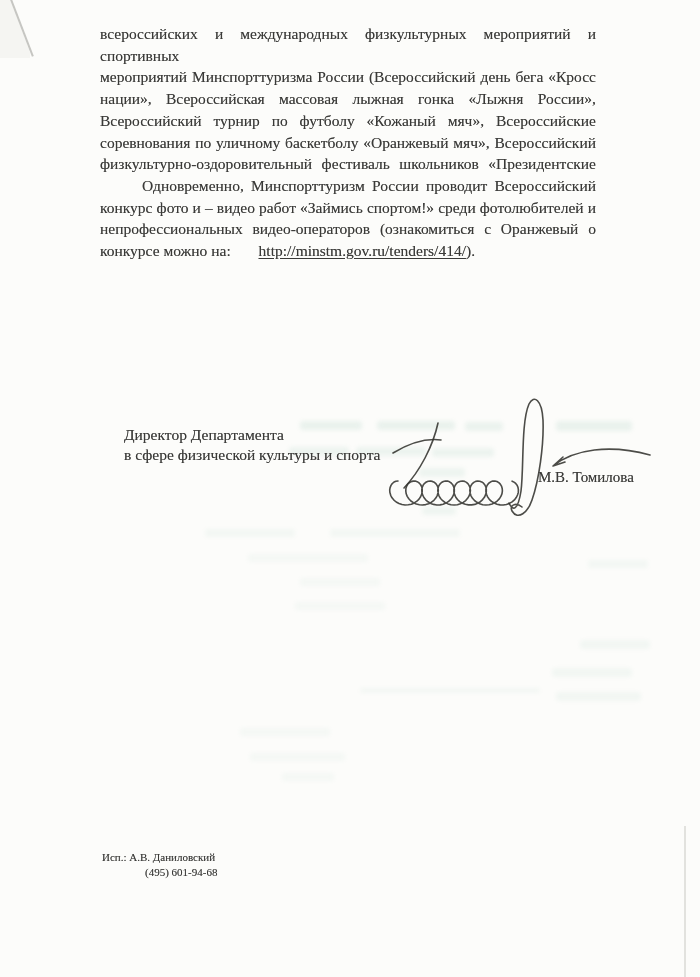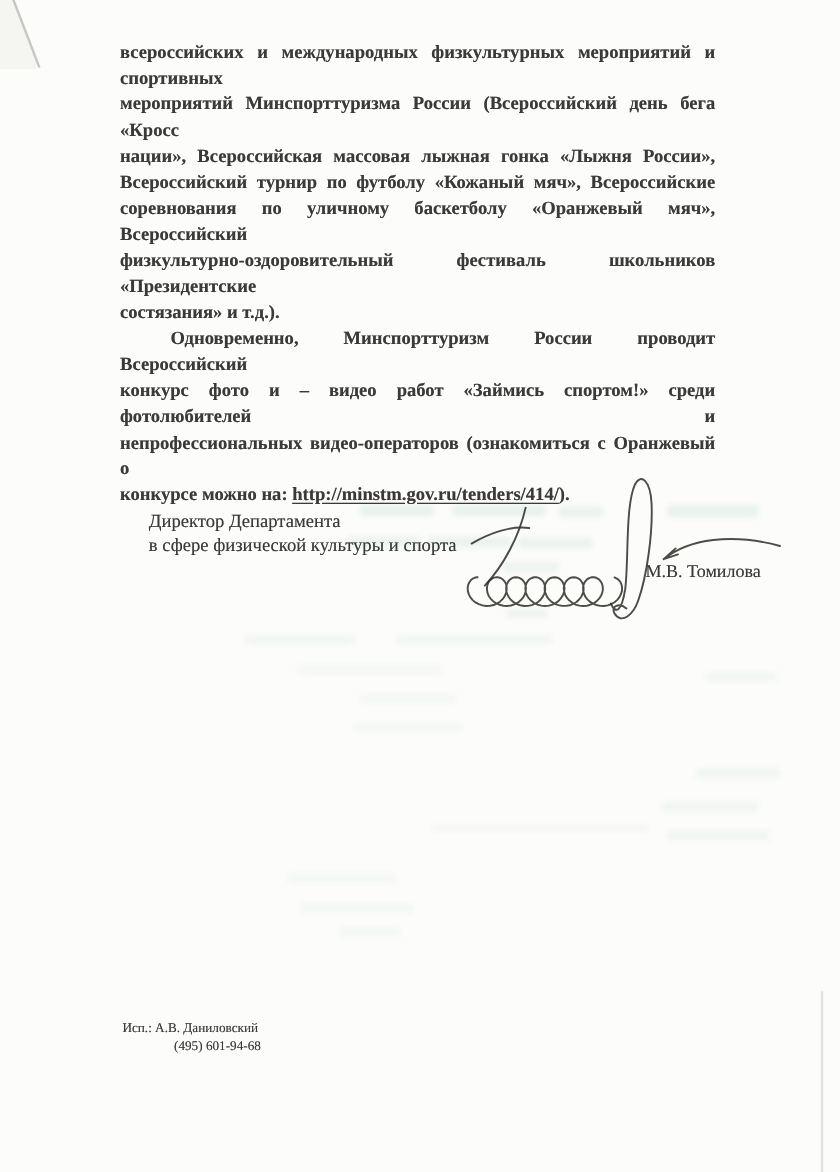--- a/index.html
+++ b/index.html
@@ -32,11 +32,10 @@
   }
   
   .body-text{
-    position:absolute;left:100px;top:33px;width:496px;
+    position:absolute;left:100px;top:23px;width:496px;
     font-size:15.5px;line-height:21.7px;
     text-shadow:0 0 .5px rgba(58,58,56,.55);
     z-index:3;
-    font-weight:bold;
   }
   .line{text-align:justify;text-align-last:justify;}
   .line.last{text-align-last:left;}

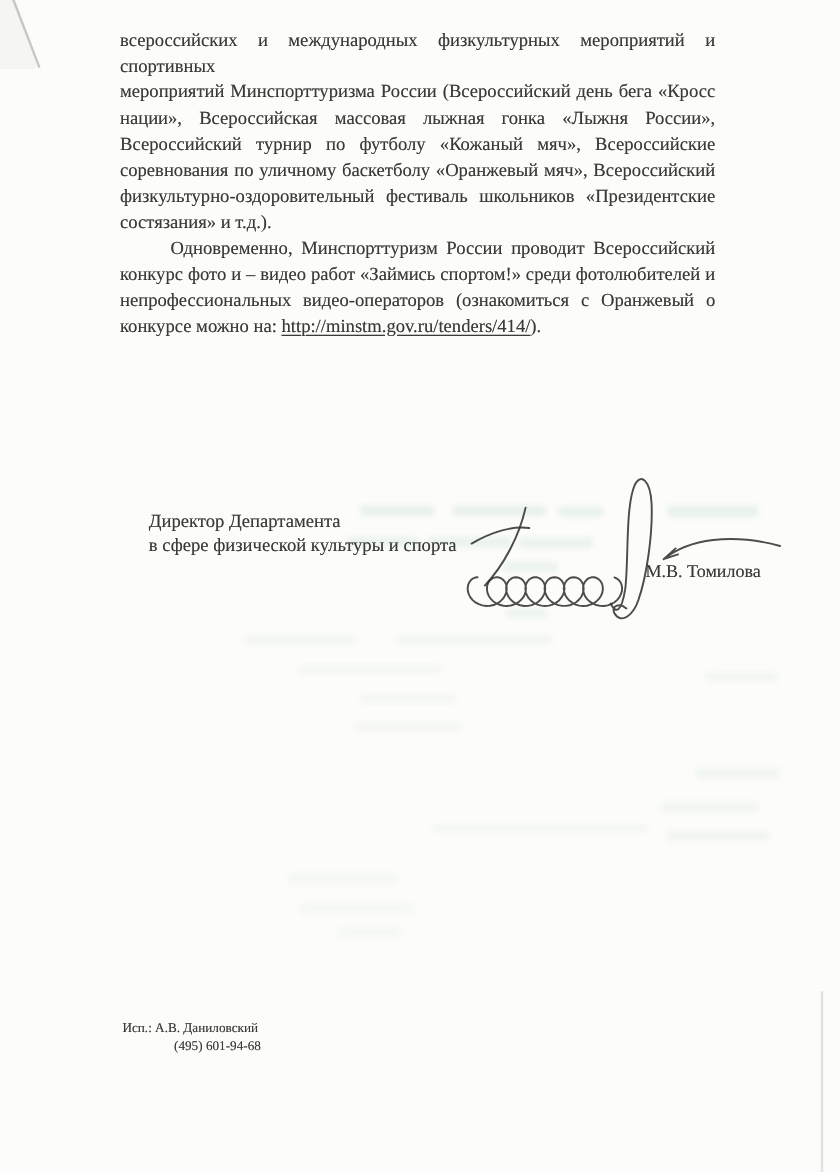--- a/index.html
+++ b/index.html
@@ -110,7 +110,6 @@
         <div class="line">соревнования по уличному баскетболу «Оранжевый мяч», Всероссийский</div>
         <div class="line">физкультурно-оздоровительный фестиваль школьников «Президентские</div>
       </div>
-    <div class="line last">состязания» и т.д.).</div>
     <div class="line indent">Одновременно, Минспорттуризм России проводит Всероссийский</div>
     <div>
         <div class="line">конкурс фото и – видео работ «Займись спортом!» среди фотолюбителей и</div>

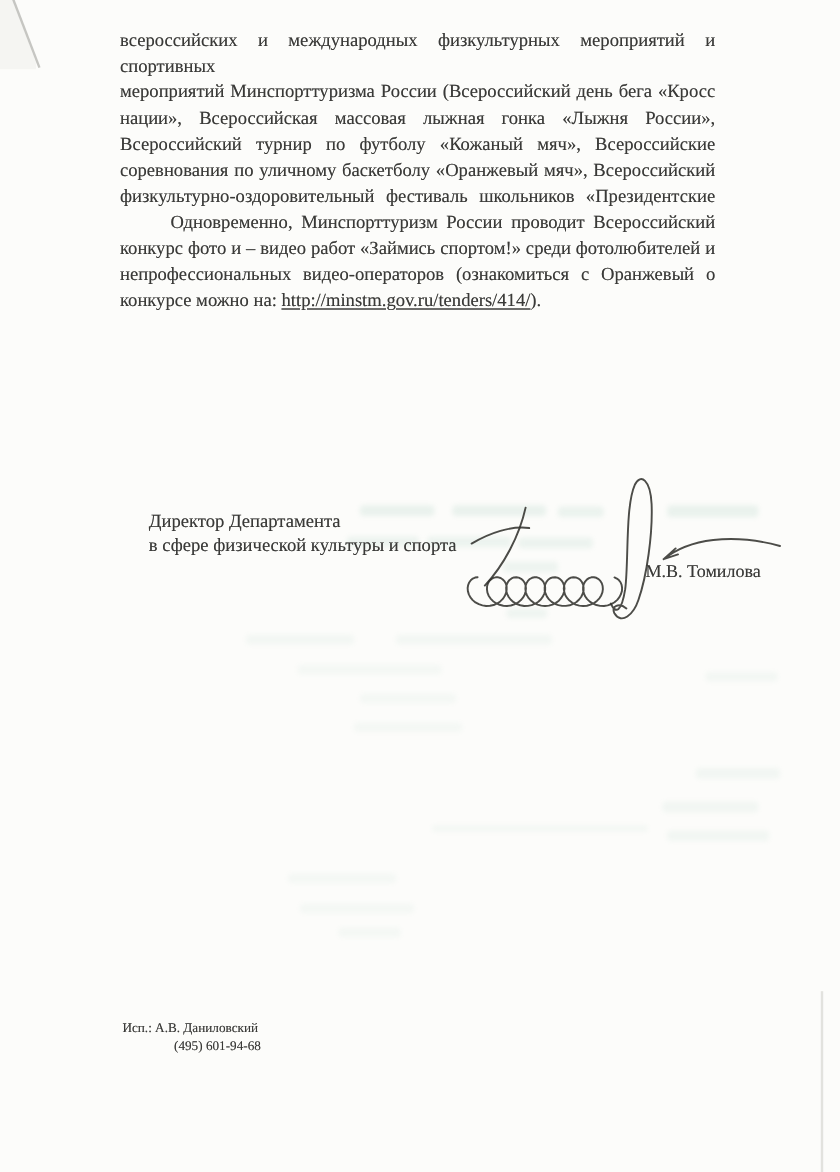--- a/index.html
+++ b/index.html
@@ -40,7 +40,7 @@
   .line{text-align:justify;text-align-last:justify;}
   .line.last{text-align-last:left;}
   .line.indent{text-indent:42px;}
-  .url{text-decoration:underline;text-underline-offset:2px;}
+  .url{text-decoration:underline;text-underline-offset:2px;margin-left:24px;}
   
   .sig-block{
     position:absolute;left:100px;top:425px;

